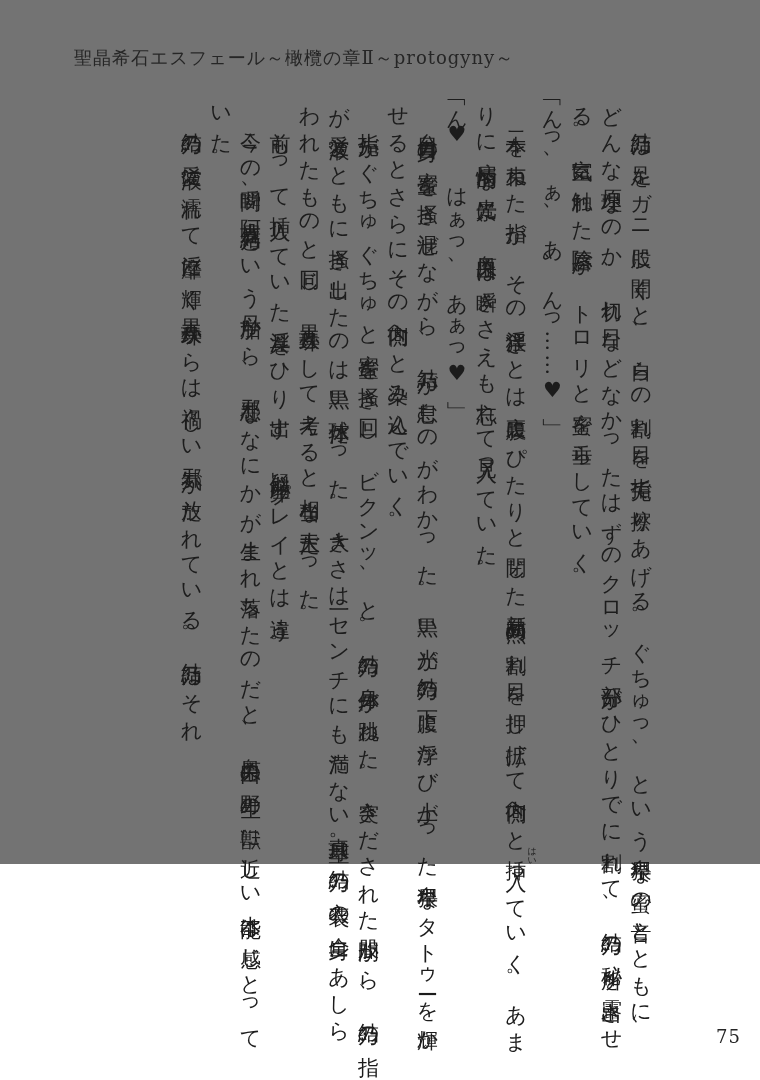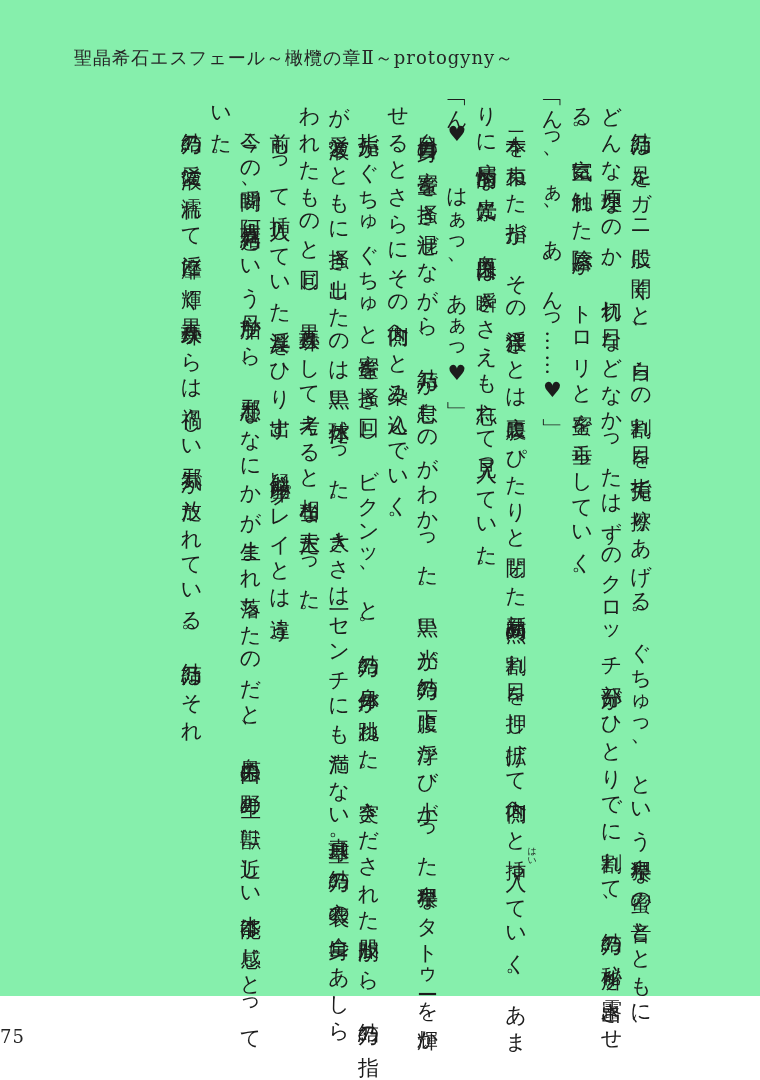--- a/index.html
+++ b/index.html
@@ -16,8 +16,8 @@
   .page {
     position: relative;
     width: 760px;
-    height: 996px;
-    background: #86efac;
+    height: 864px;
+    background: #737373;
   }
   .running-header {
     position: absolute;

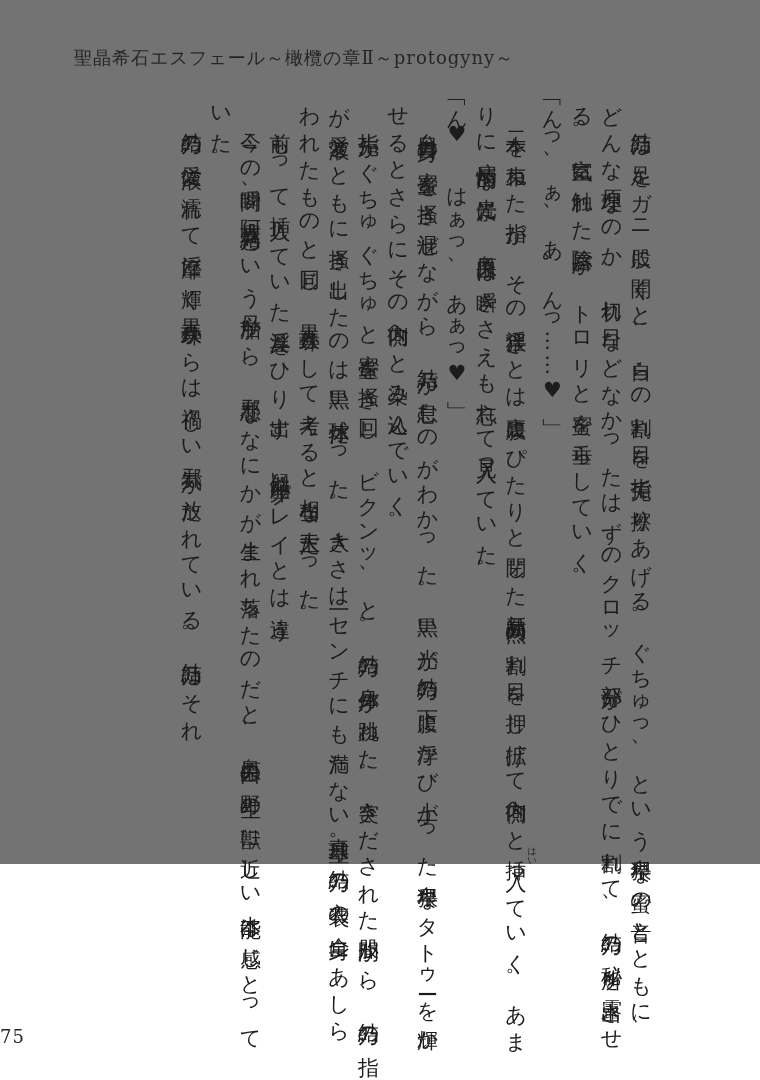--- a/index.html
+++ b/index.html
@@ -64,10 +64,11 @@
     top: 1026px;
     left: 0;
     width: 724px;
-    text-align: left;
+    text-align: right;
     font-size: 18px;
     letter-spacing: 1px;
     color: #262626;
+    padding-left: 17px;
   }
 </style>
 </head>

